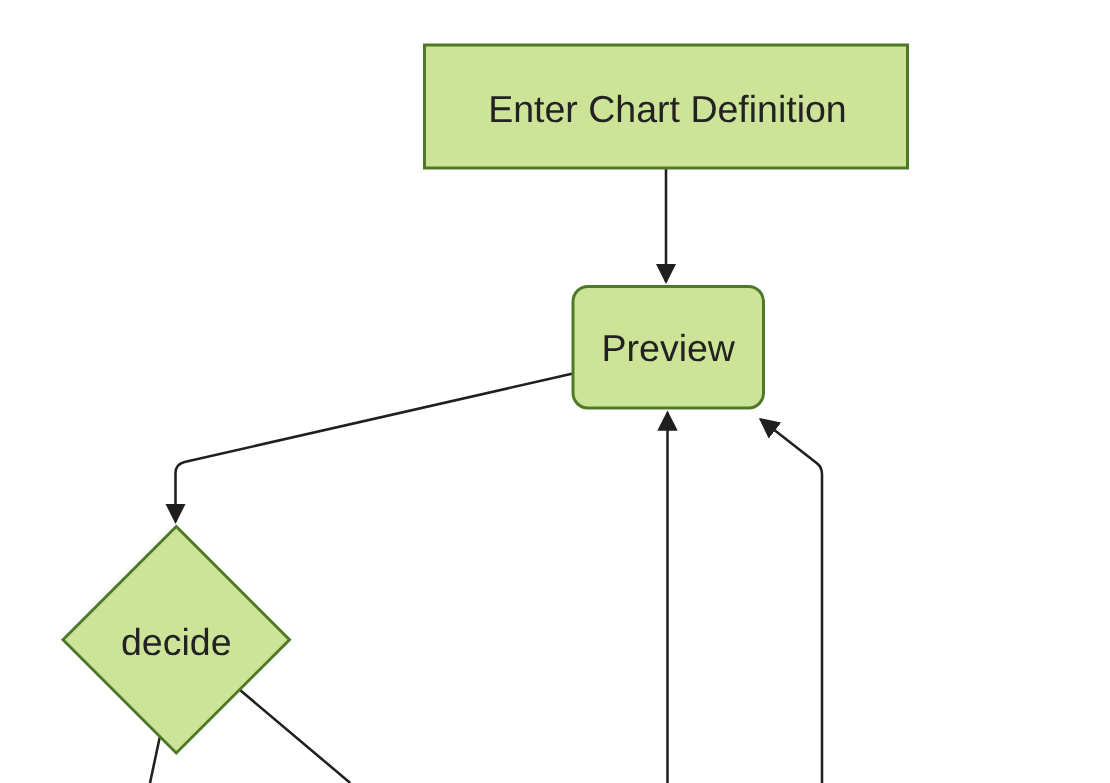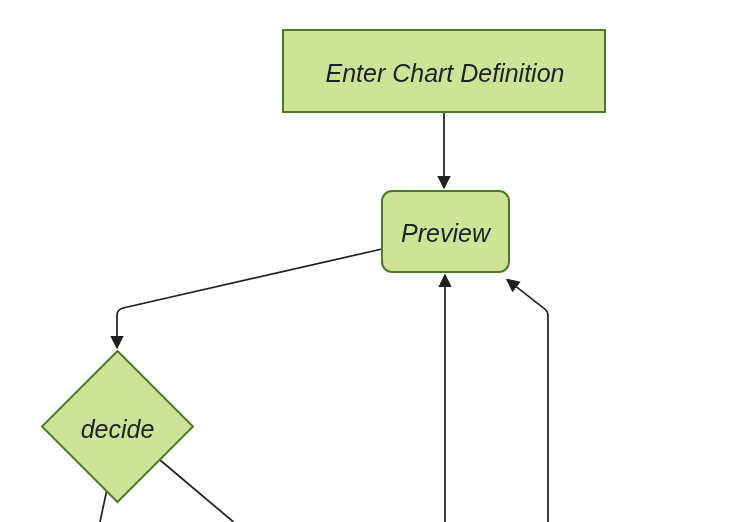--- a/index.html
+++ b/index.html
@@ -14,7 +14,6 @@
     height: 522px;
     background: #ffffff;
     overflow: hidden;
-    font-style: italic;
   }
   svg { display: block; }
   .edge {

